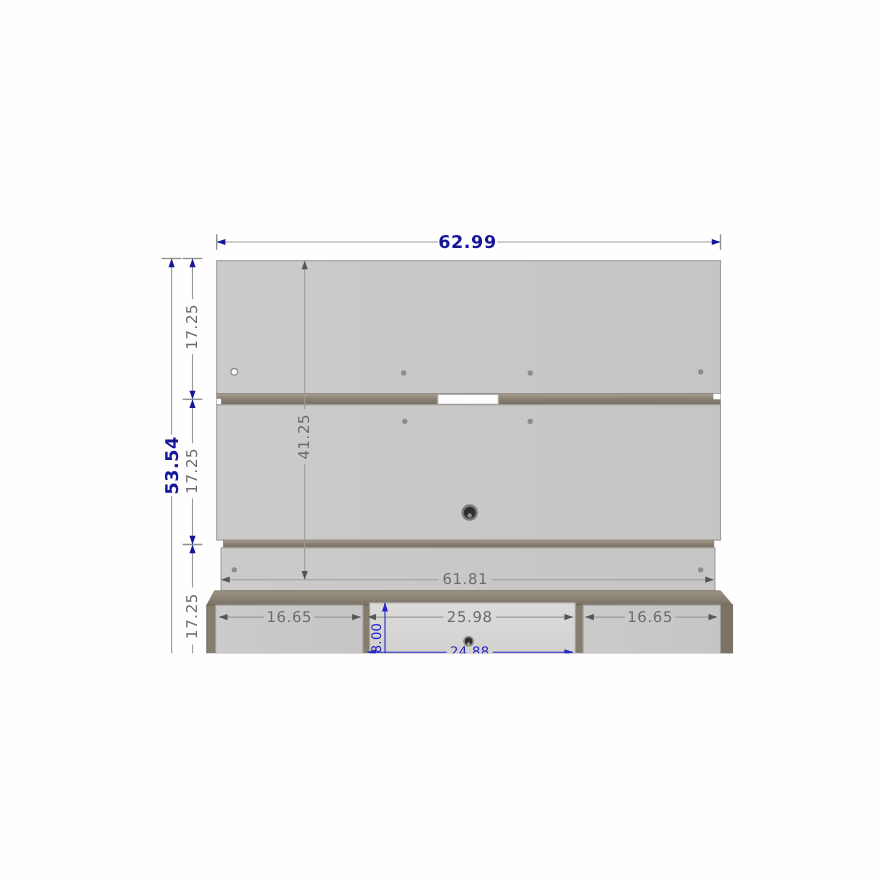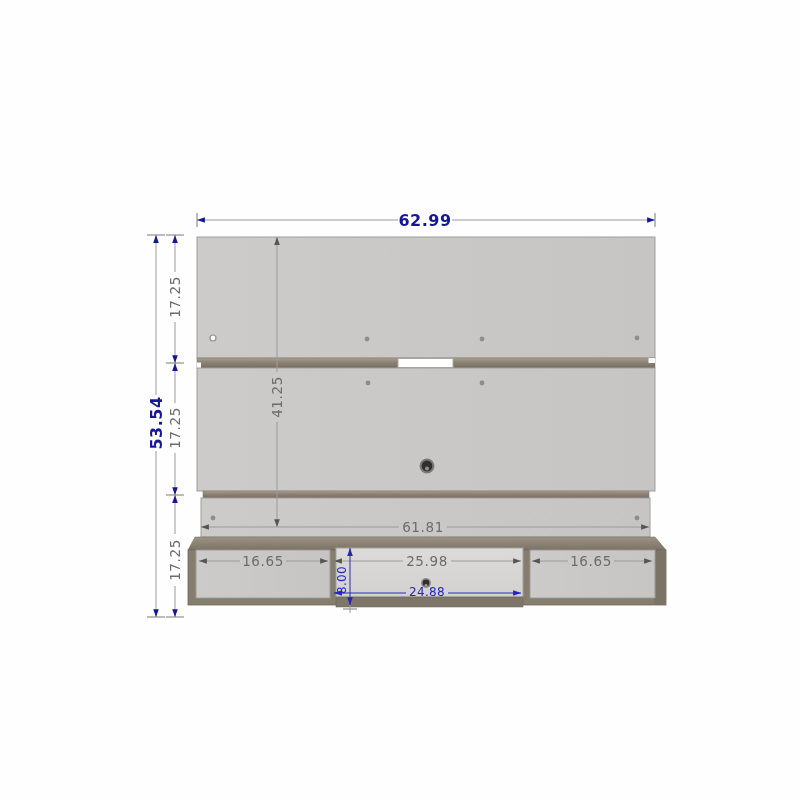--- a/index.html
+++ b/index.html
@@ -3,7 +3,7 @@
 <meta charset="utf-8">
 <style>
   html,body{margin:0;padding:0;background:#fefefe;}
-  .stage{position:relative;width:800px;height:800px;background:#fefefe;overflow:hidden;
+  .stage{position:relative;width:800px;height:594px;background:#fefefe;overflow:hidden;
          font-family:"DejaVu Sans",sans-serif;}
   svg{position:absolute;left:0;top:0;}
   

